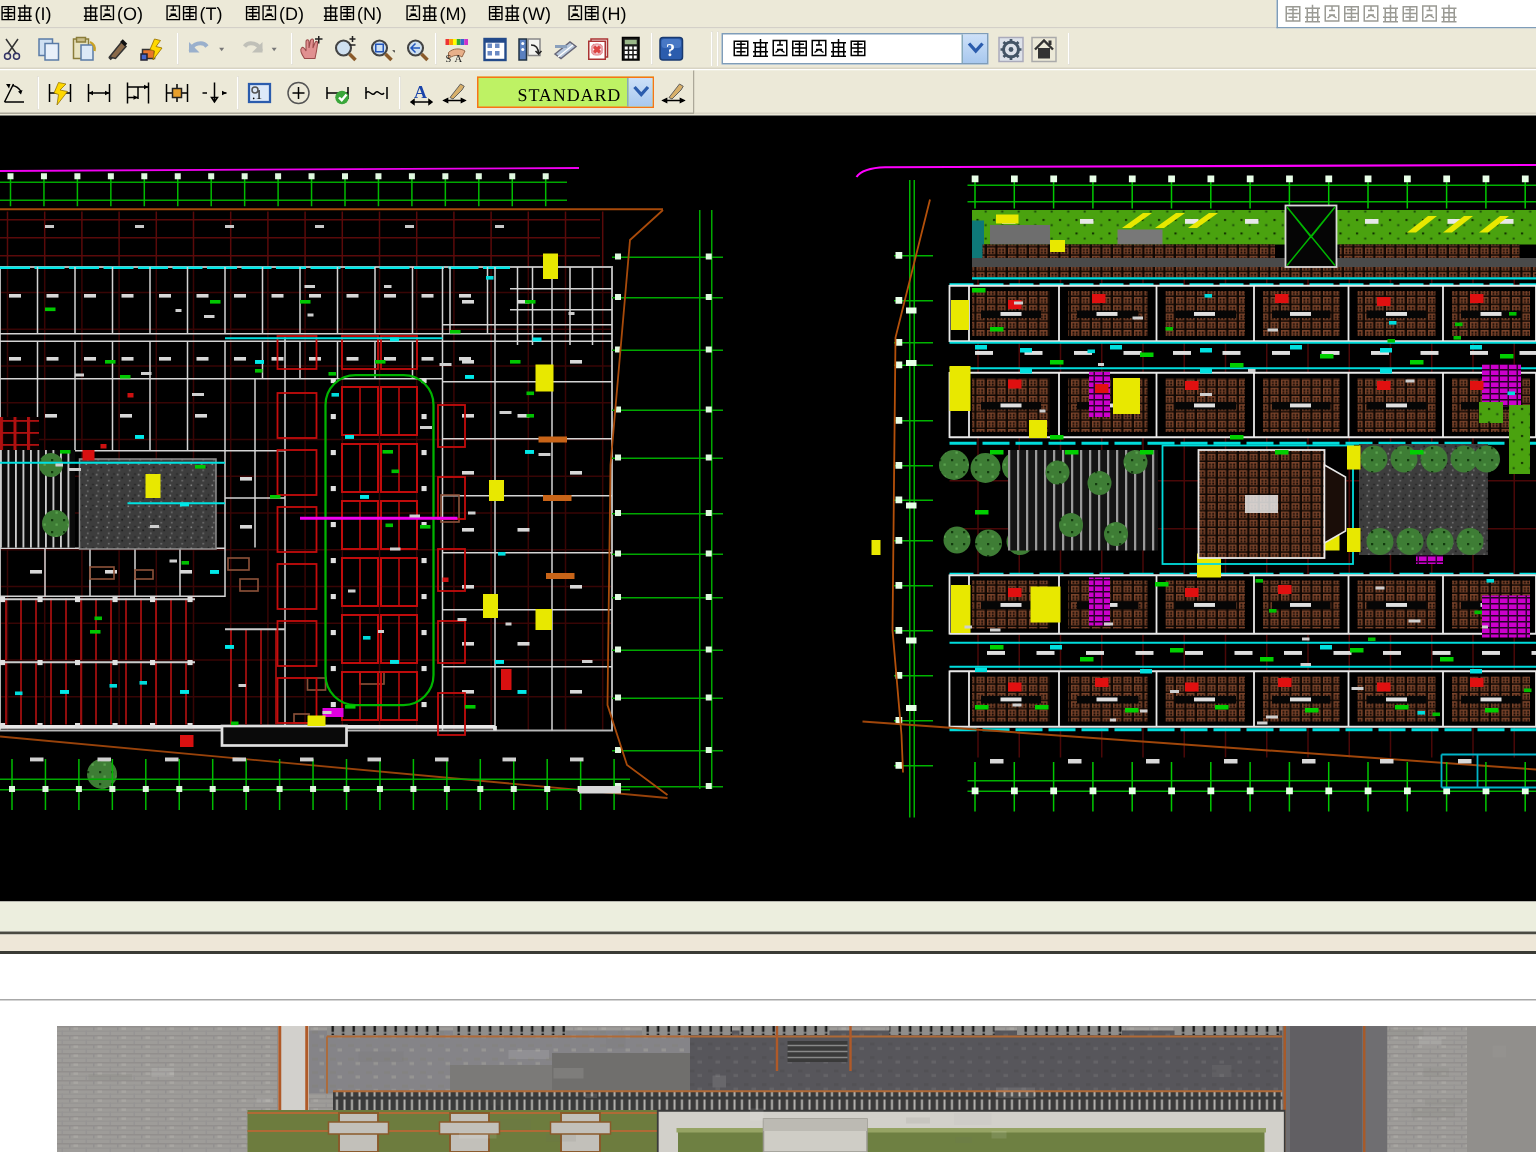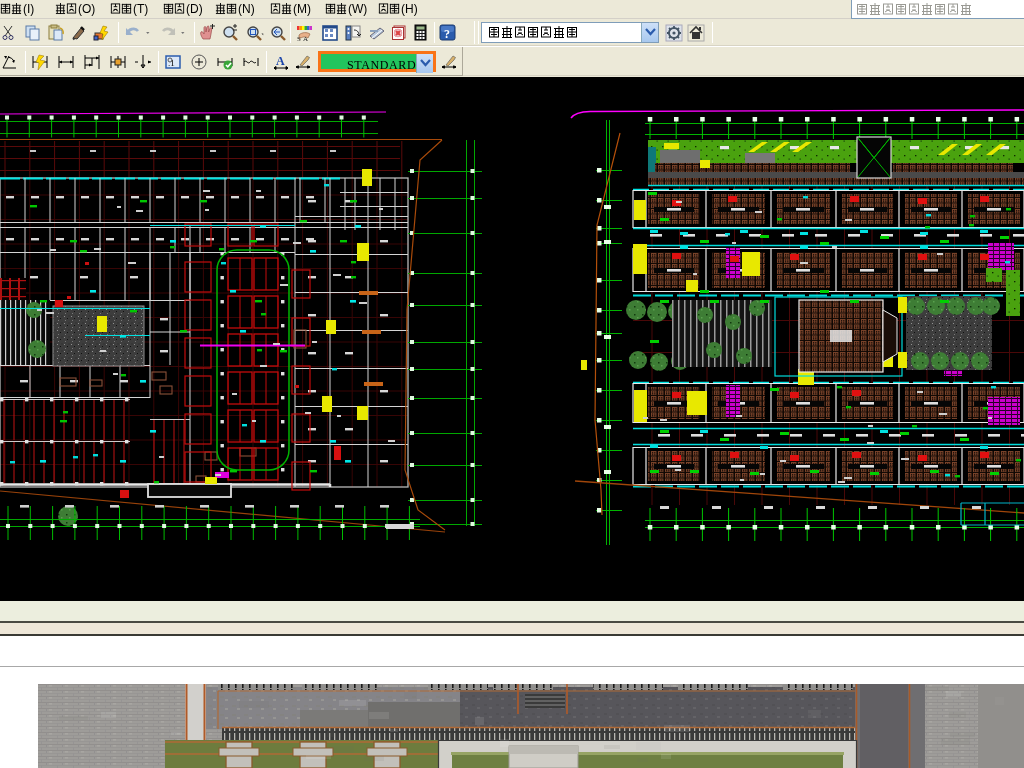--- a/index.html
+++ b/index.html
@@ -282,7 +282,7 @@
         <path d="M2 14h14M2 14l2.4-1.2v2.4zM16 14l-2.4-1.2v2.4z" stroke="#000" fill="#000"></path>
         <path d="M6 12L13 3l2.5 1.5L14 7l-6 6z" fill="#d8b06a" stroke="#555" stroke-width=".6"></path>
       </svg>
-      <div style="position:absolute;left:318px;top:4px;width:118px;height:21px;background:#22c55e;border:3px solid #f97316">
+      <div style="position:absolute;left:318px;top:4px;width:118px;height:21px;background:#bef264;border:1px solid #f97316">
         <div style="position:absolute;left:26px;top:4px;font:12px 'Liberation Serif',serif;letter-spacing:.6px;color:#000">STANDARD</div>
         <div style="position:absolute;right:0;top:0;width:17px;height:19px;background:linear-gradient(#cde0f8,#a8c8ee);border-left:1px solid #8ab"><svg width="17" height="19">
             <path d="M4 6 l4.5 5 4.5-5" stroke="#2b5cad" stroke-width="2.2" fill="none"></path>

